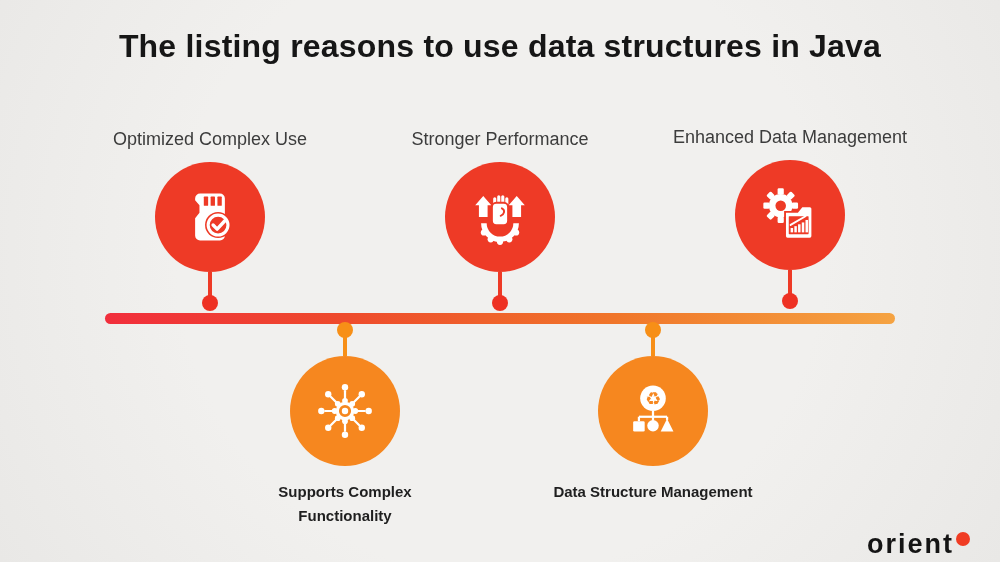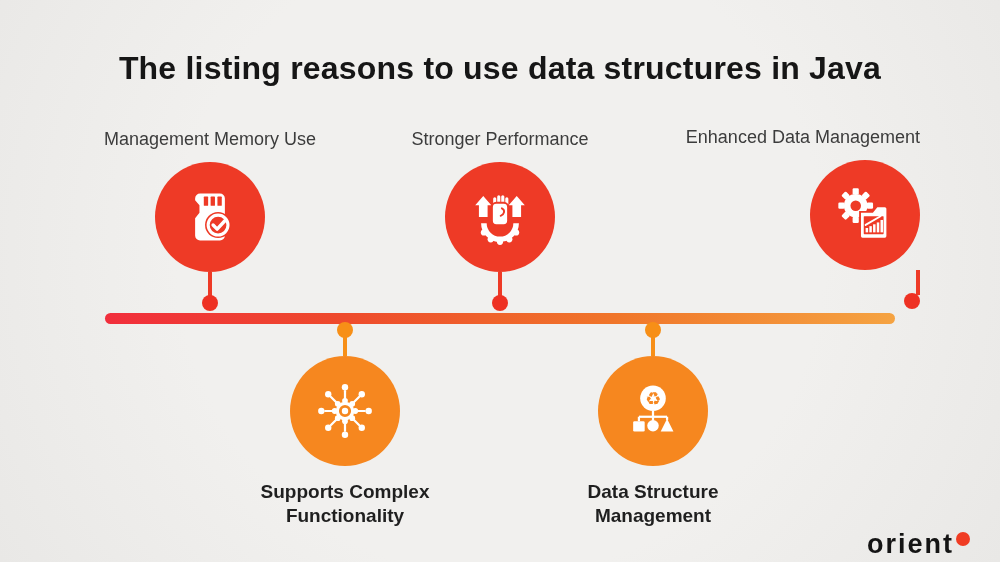--- a/index.html
+++ b/index.html
@@ -10,7 +10,7 @@
     background: radial-gradient(circle at 50% 45%, #f1f0ee 55%, #e9e8e6 100%);
   }
   .title {
-    position:absolute; top:50px; left:0; width:1000px;
+    position:absolute; top:28px; left:0; width:1000px;
     text-align:center; font-size:32px; font-weight:bold; color:#161616;
     letter-spacing:0.2px;
   }

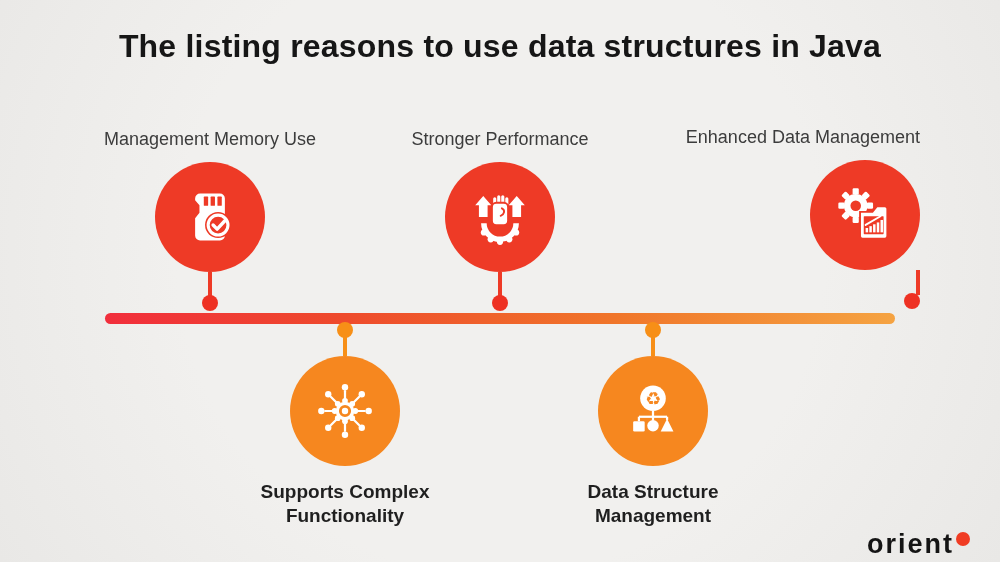--- a/index.html
+++ b/index.html
@@ -68,7 +68,7 @@
   <div class="timeline-bar"></div>
 
   <div class="item item-top-1">
-    <div class="item-label-top">Management Memory Use</div>
+    <div class="item-label-top">Optimized Complex Use</div>
     <div class="circle circle-red">
       <svg width="62" height="62" viewBox="0 0 100 100">
         <path d="M34 12 h32 a8 8 0 0 1 8 8 v60 a8 8 0 0 1 -8 8 H34 a8 8 0 0 1 -8 -8 V52 l7 -9 V31 l-7 -8 v-3 a8 8 0 0 1 8 -8 z" fill="#ffffff"></path>

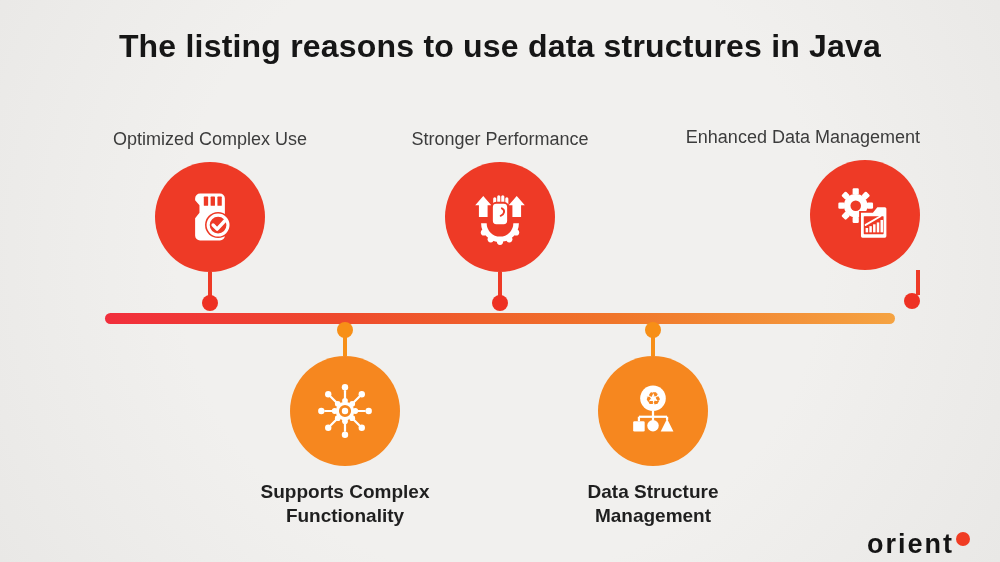--- a/index.html
+++ b/index.html
@@ -22,7 +22,7 @@
   .item { position:absolute; width:260px; display:flex; flex-direction:column; align-items:center; }
   .item-top-1 { left:80px;  top:128px; }
   .item-top-2 { left:370px; top:128px; }
-  .item-top-3 { left:660px; top:126px;align-items:flex-end; }
+  .item-top-3 { left:660px; top:126px; }
   .item-bottom-1 { left:215px; top:324px; }
   .item-bottom-2 { left:523px; top:324px; }
   .item-label-top {

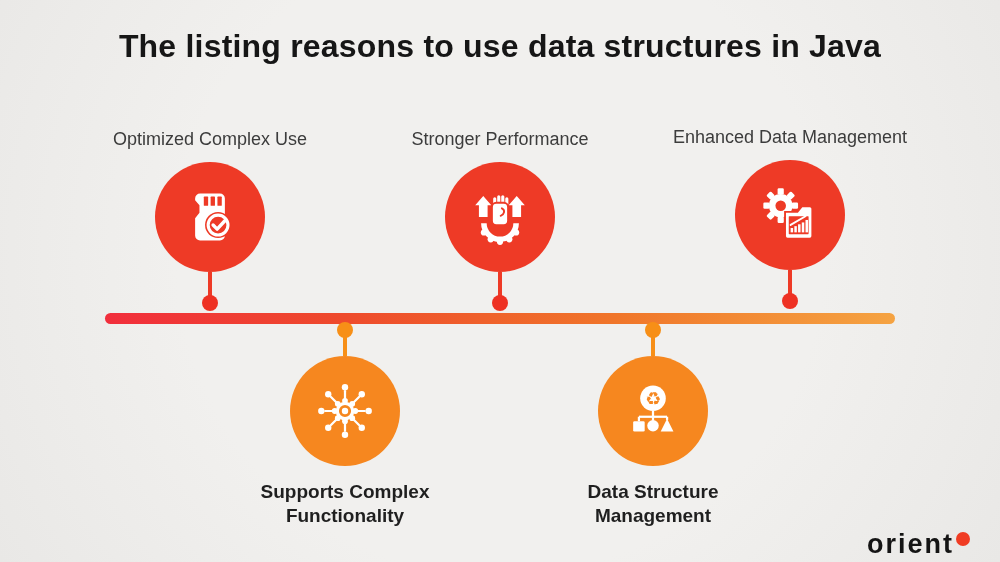--- a/index.html
+++ b/index.html
@@ -30,7 +30,7 @@
     margin-bottom:12px; text-align:center; white-space:nowrap;
   }
   .item-label-bottom {
-    font-size:19px; font-weight:bold; color:#1f1f1f; line-height:24px;
+    font-size:15px; font-weight:bold; color:#1f1f1f; line-height:24px;
     margin-top:14px; text-align:center; width:200px;
   }
   .circle {

